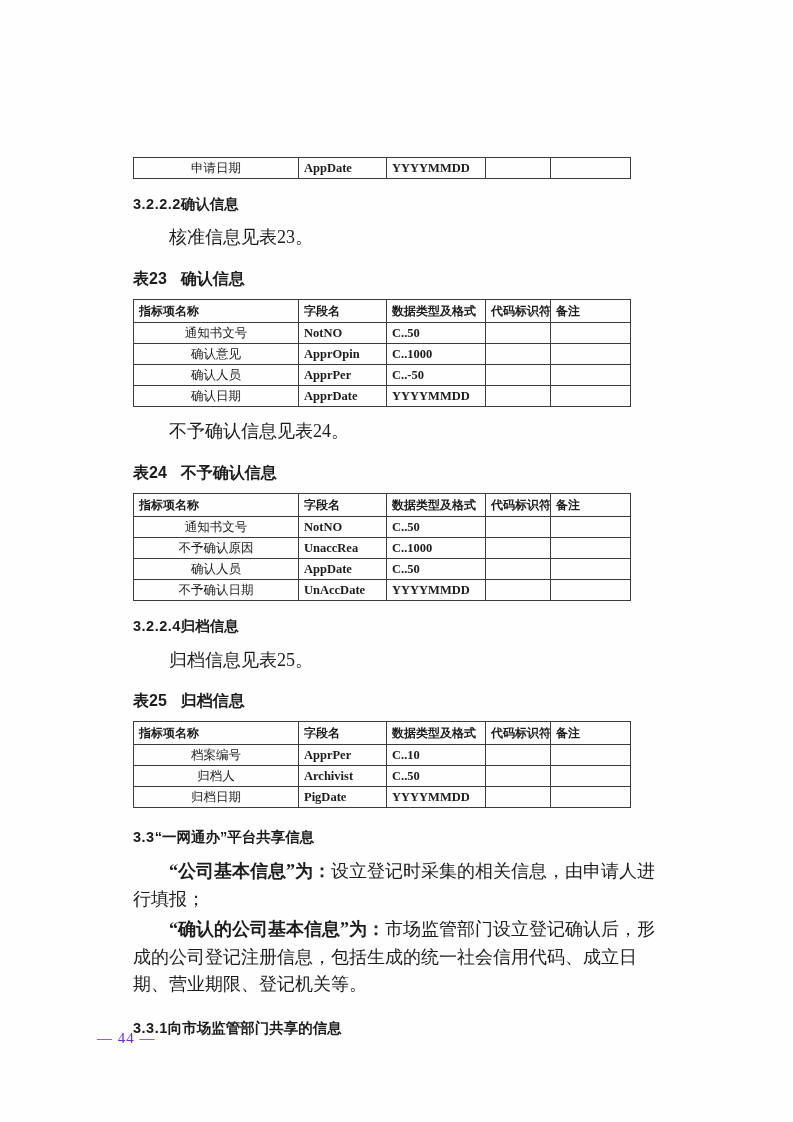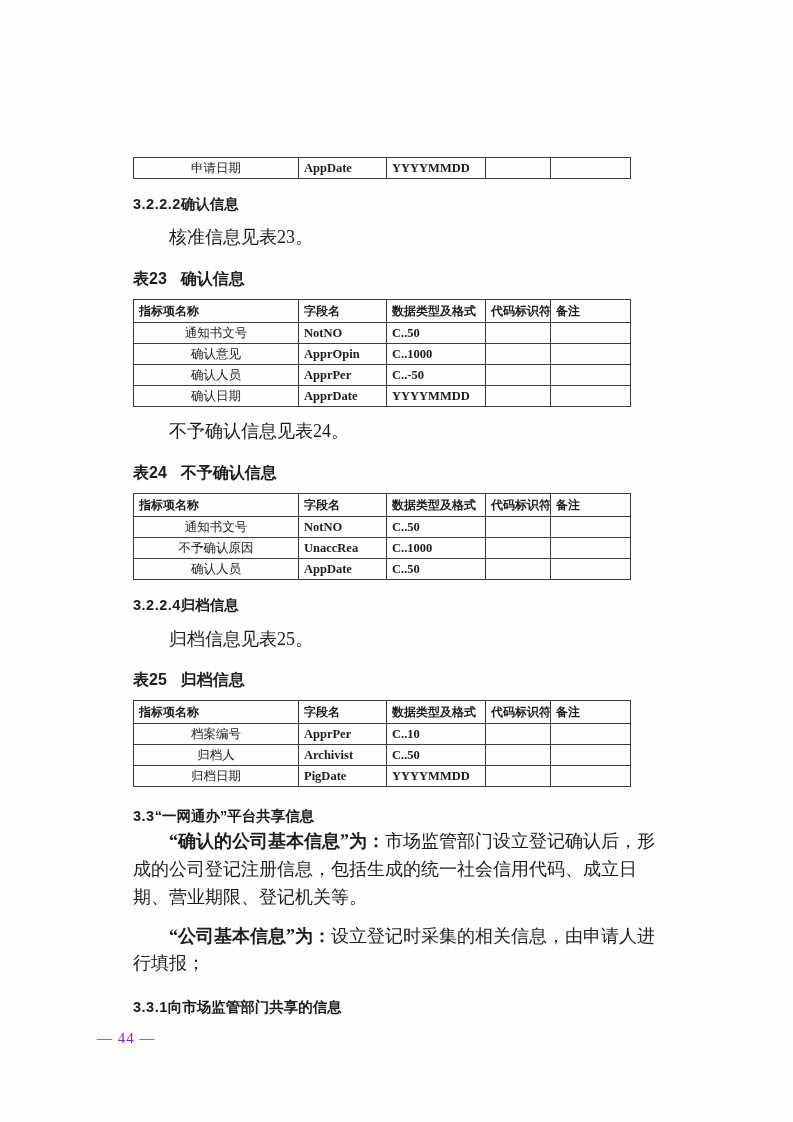--- a/index.html
+++ b/index.html
@@ -202,6 +202,13 @@
           <td class="c-center"></td>
           <td class="c-center"></td>
         </tr>
+        <tr>
+          <td class="c-center">不予确认日期</td>
+          <td class="c-left">UnAccDate</td>
+          <td class="c-left">YYYYMMDD</td>
+          <td class="c-center"></td>
+          <td class="c-center"></td>
+        </tr>
       </tbody>
     </table>
 

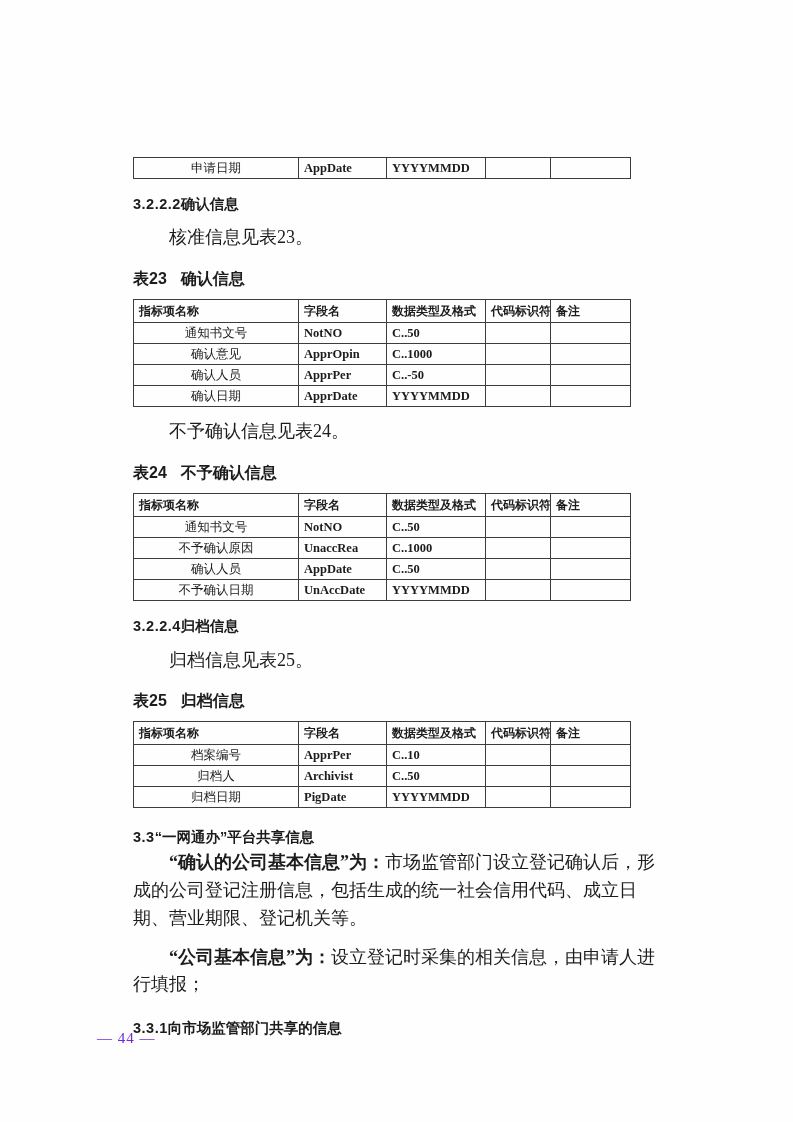--- a/index.html
+++ b/index.html
@@ -264,12 +264,12 @@
     <h3 class="sec-heading tight">
       <span class="sec-num">3.3</span><span>“一网通办”平台共享信息</span>
     </h3>
+    <p class="para">
+      <span class="lead">“公司基本信息”为：</span><span>设立登记时采集的相关信息，由申请人进行填报；</span>
+    </p>
     <p class="para" style="margin-top:2px">
       <span class="lead">“确认的公司基本信息”为：</span><span>市场监管部门设立登记确认后，形成的公司登记注册信息，包括生成的统一社会信用代码、成立日期、营业期限、登记机关等。</span>
     </p>
-    <p class="para">
-      <span class="lead">“公司基本信息”为：</span><span>设立登记时采集的相关信息，由申请人进行填报；</span>
-    </p>
 
     <h3 class="sec-heading tight">
       <span class="sec-num">3.3.1</span><span>向市场监管部门共享的信息</span>

